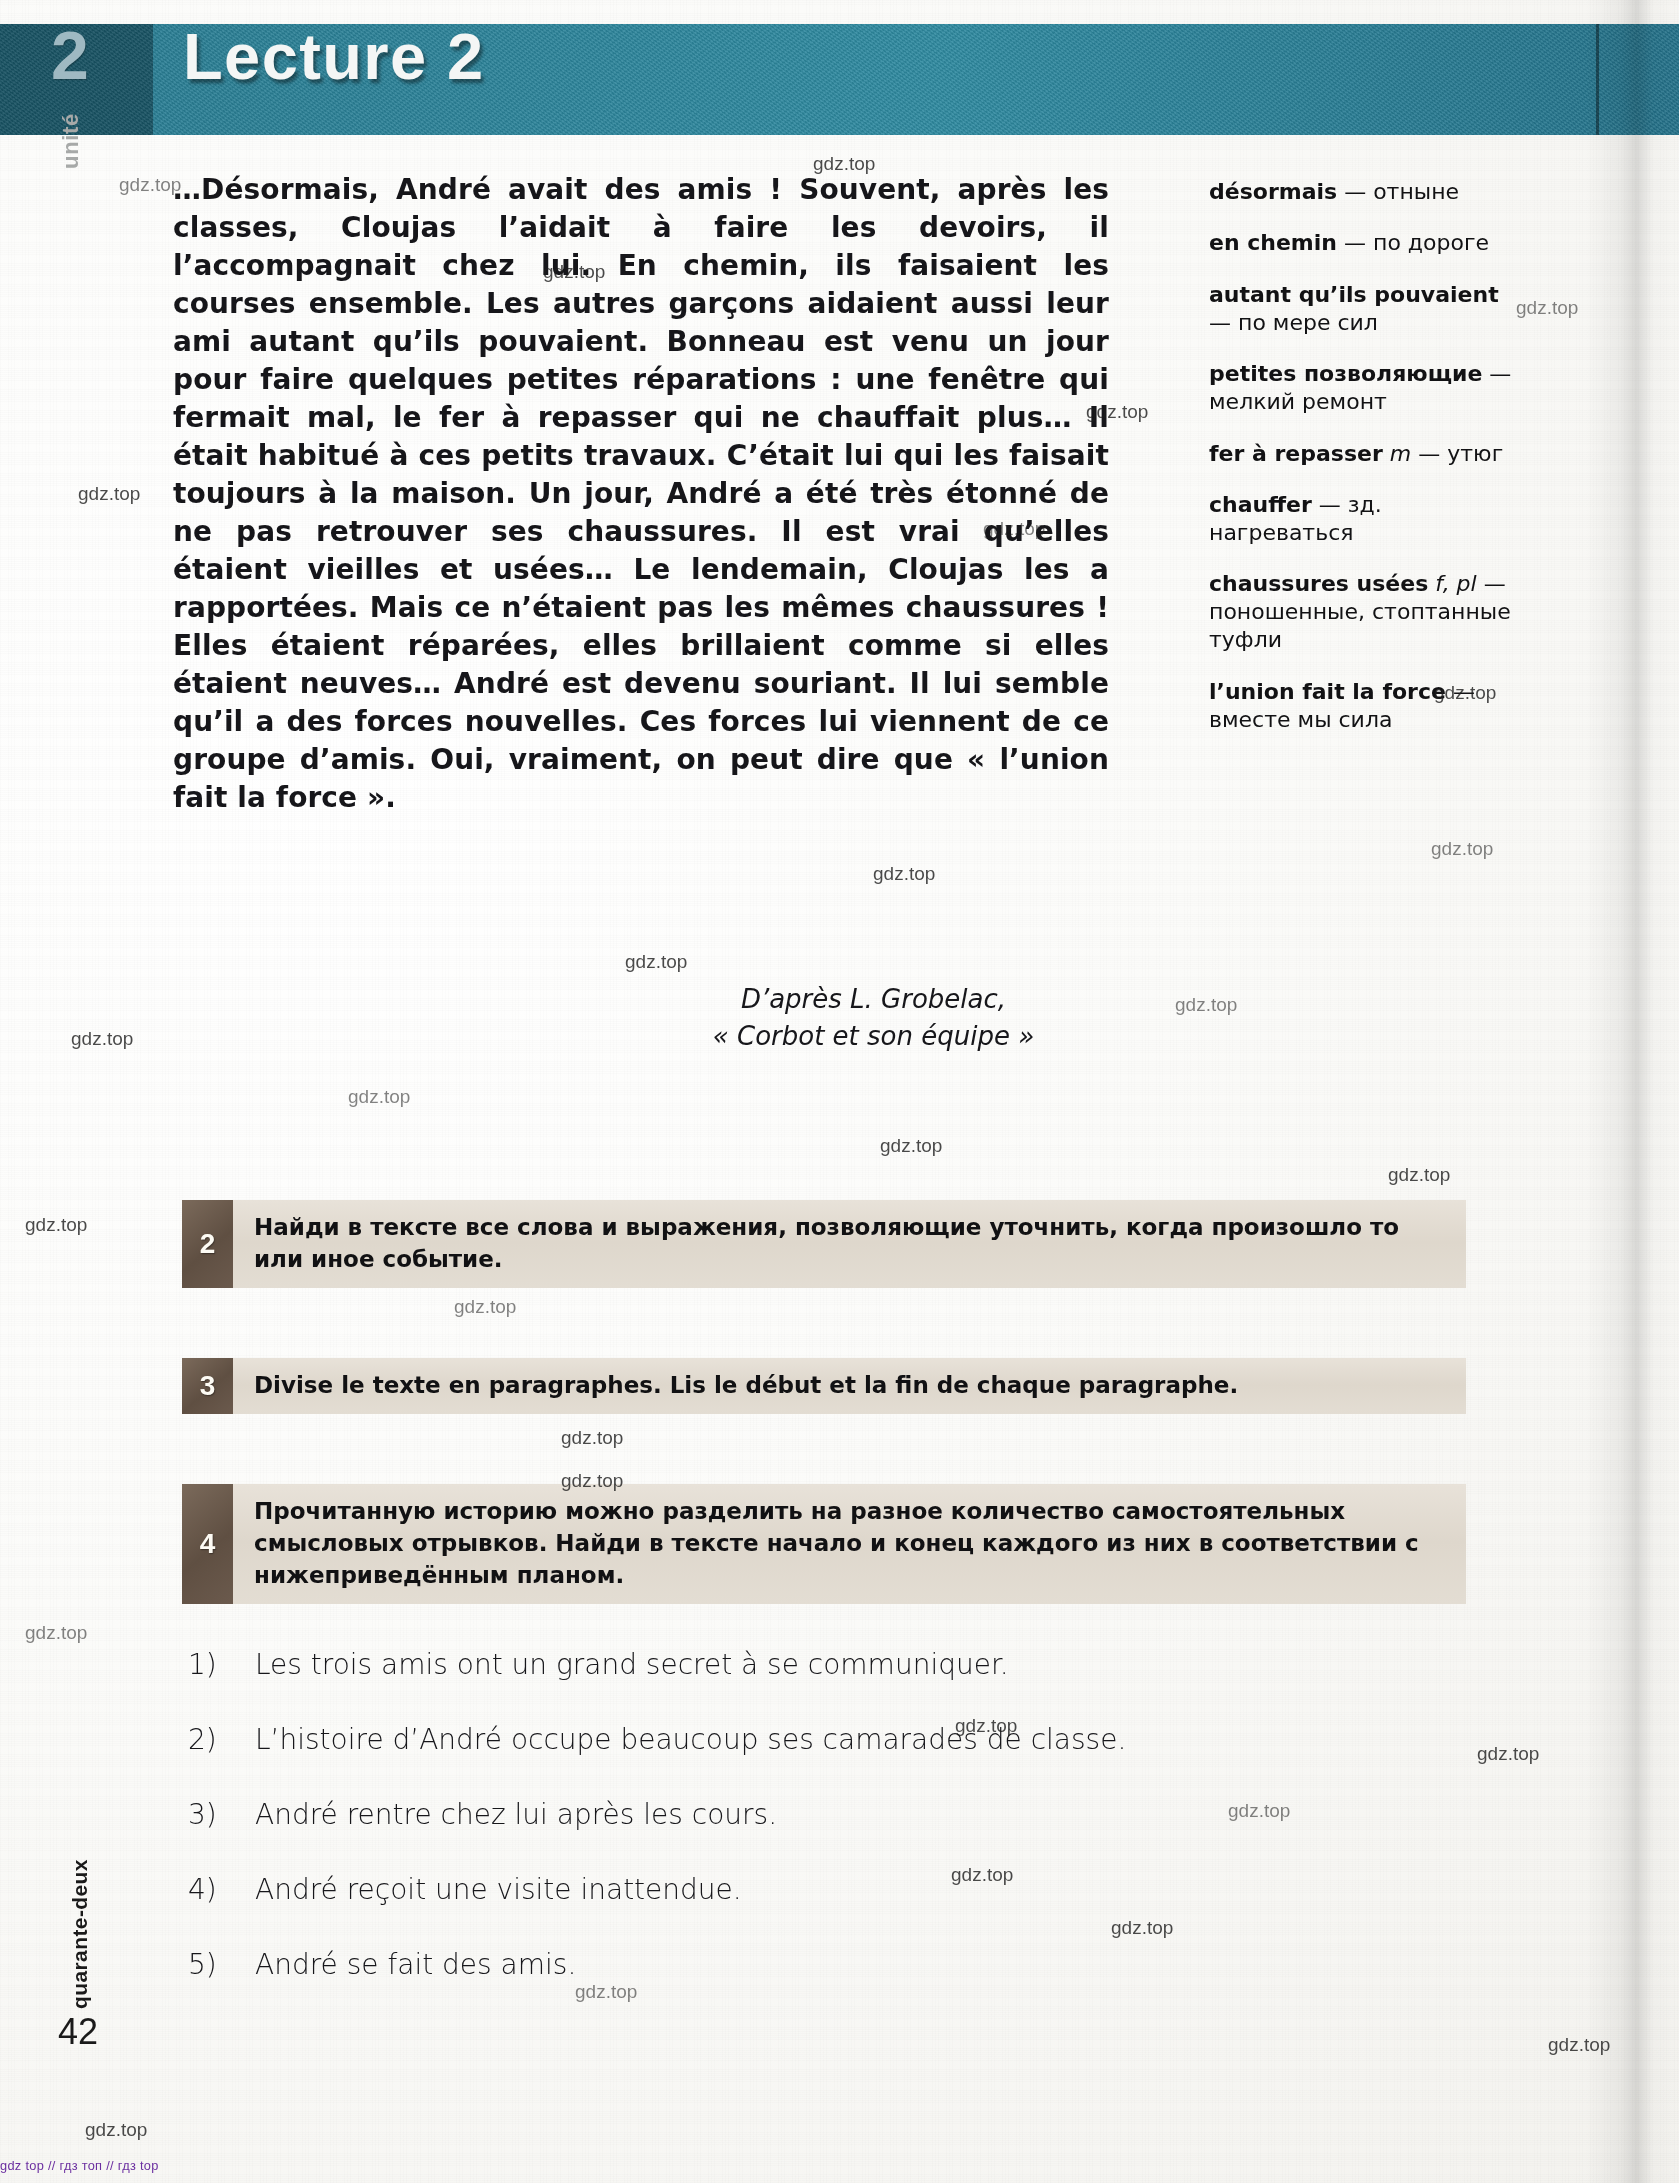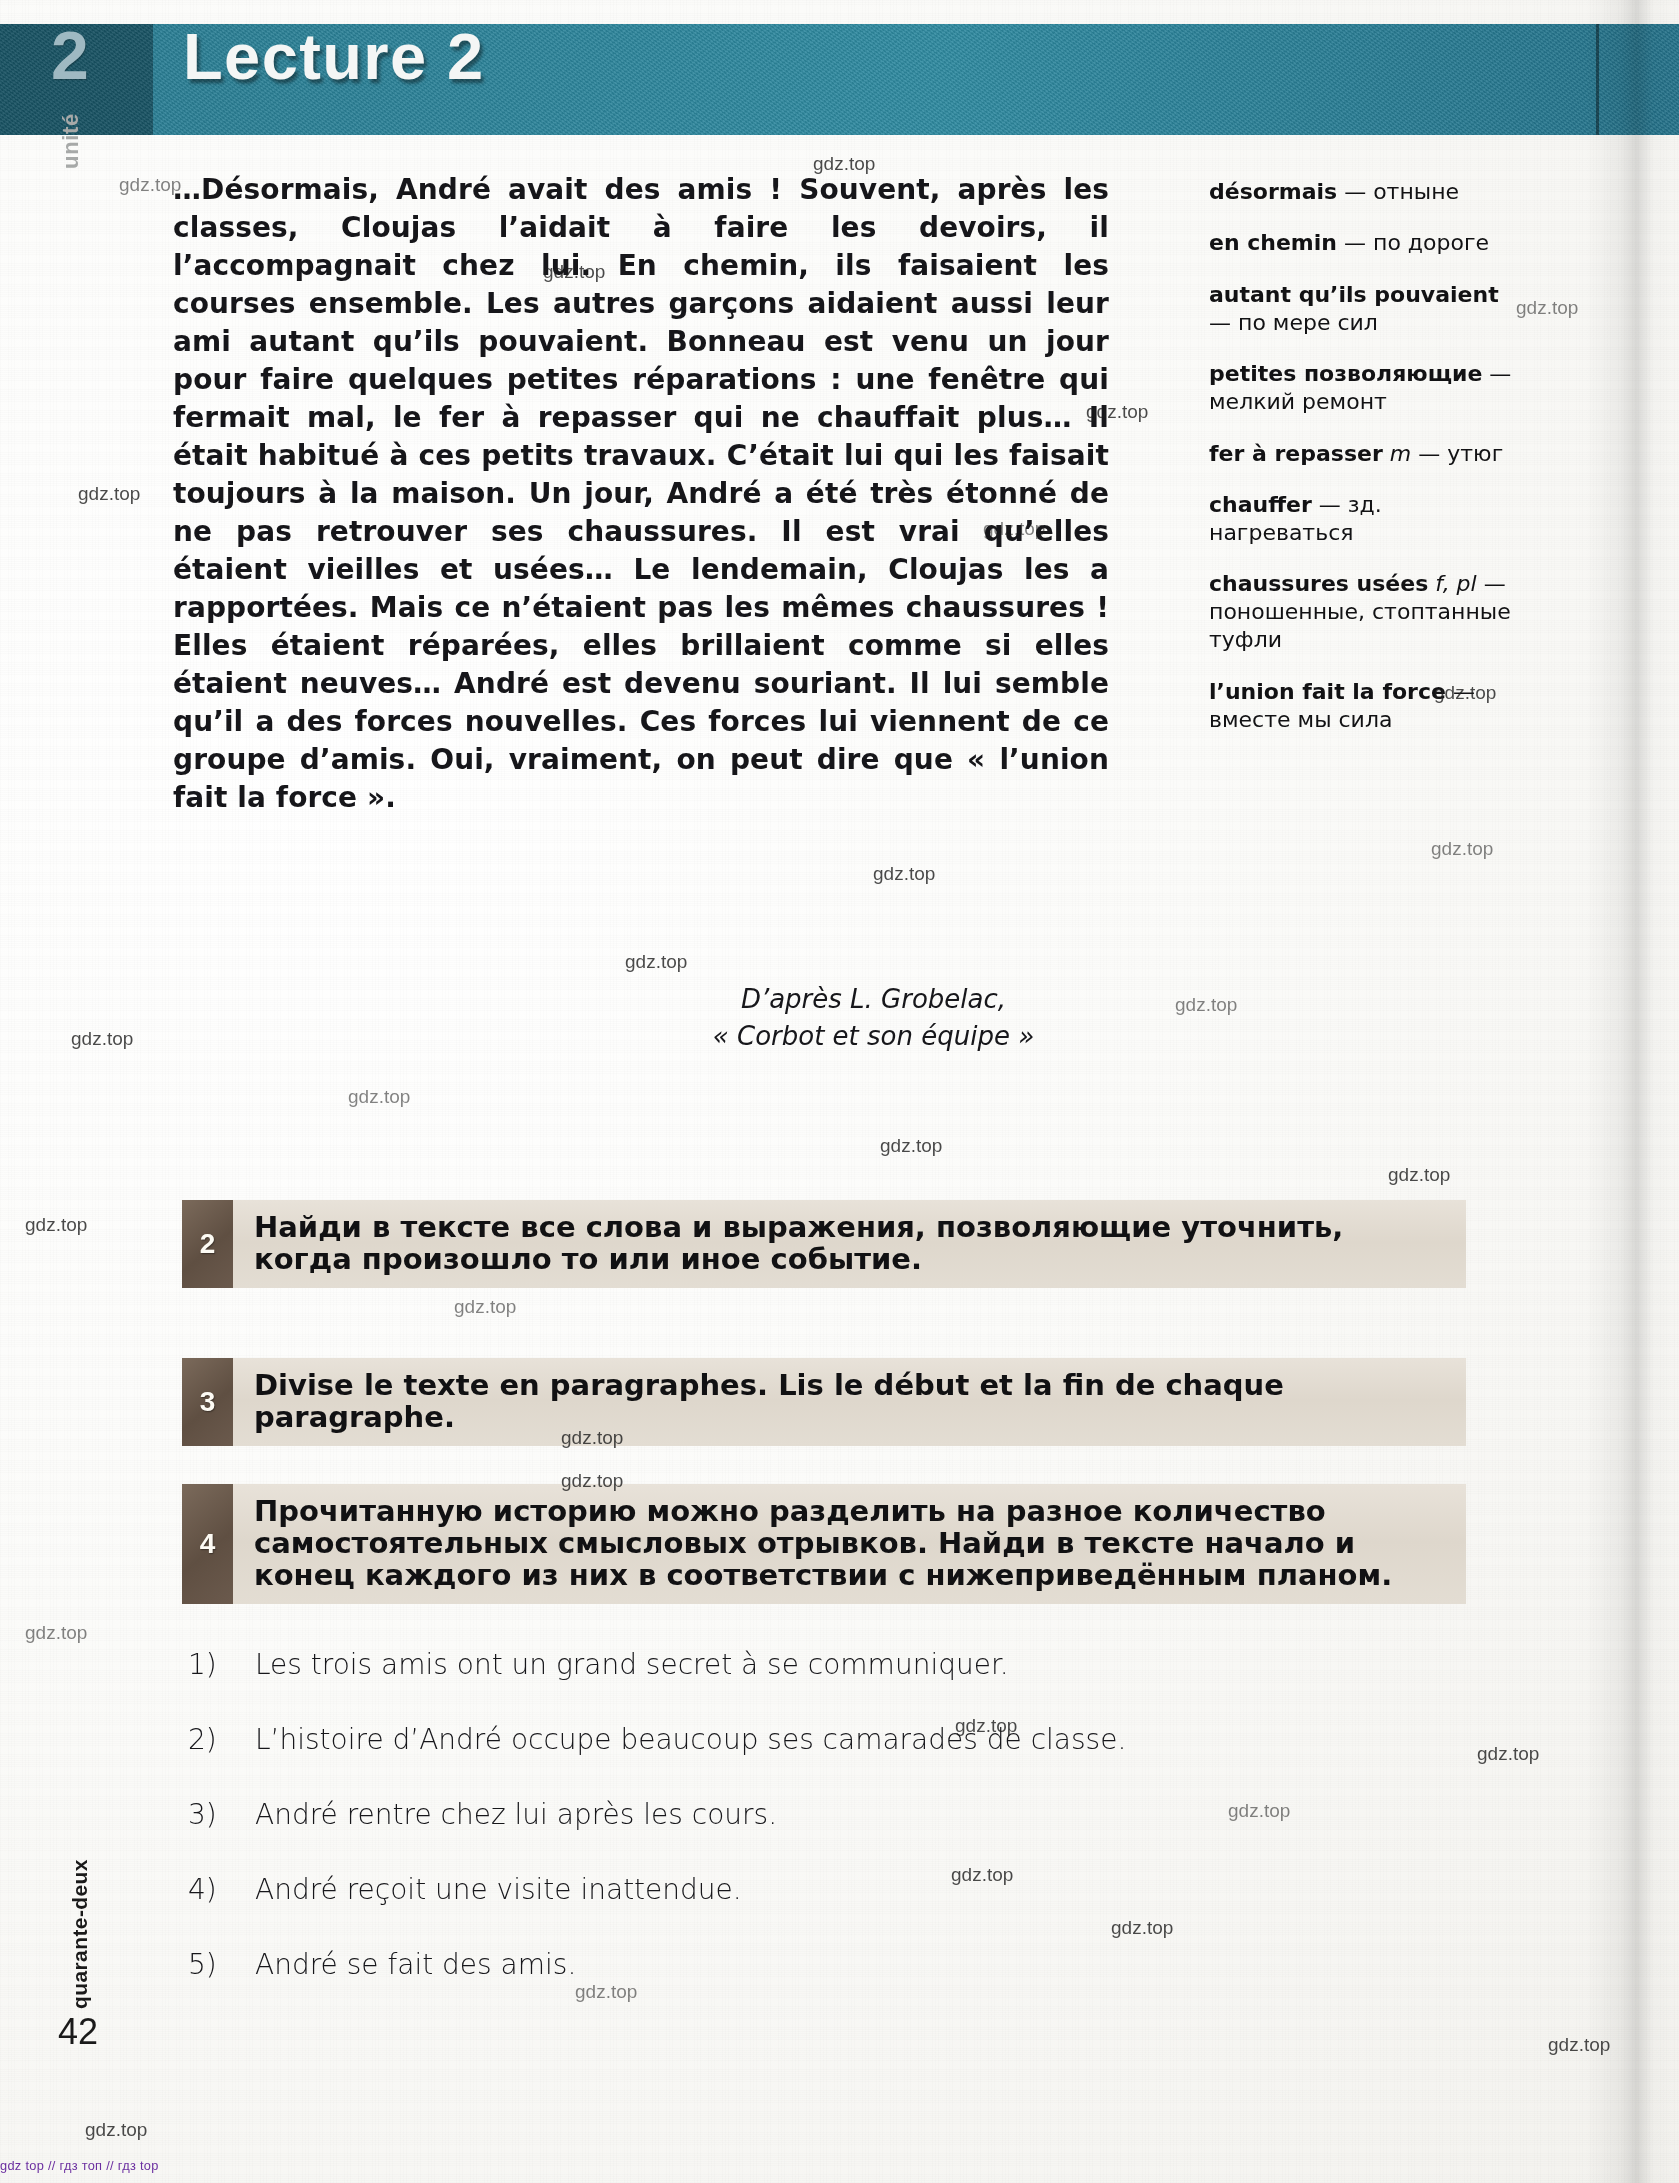--- a/index.html
+++ b/index.html
@@ -140,7 +140,7 @@
     flex:1;
     background:linear-gradient(180deg,#e8e2d9 0%, #ded7cc 48%, #e3ddd3 100%);
     padding:11.4px 18.5px 12.8px 21px;
-    font-size:29px; line-height:32px; font-weight:700; color:#111113;
+    font-size:23px; line-height:32px; font-weight:700; color:#111113;
     font-family:"DejaVu Sans", sans-serif;
   }
   .ex .body.fr{font-weight:700;}

